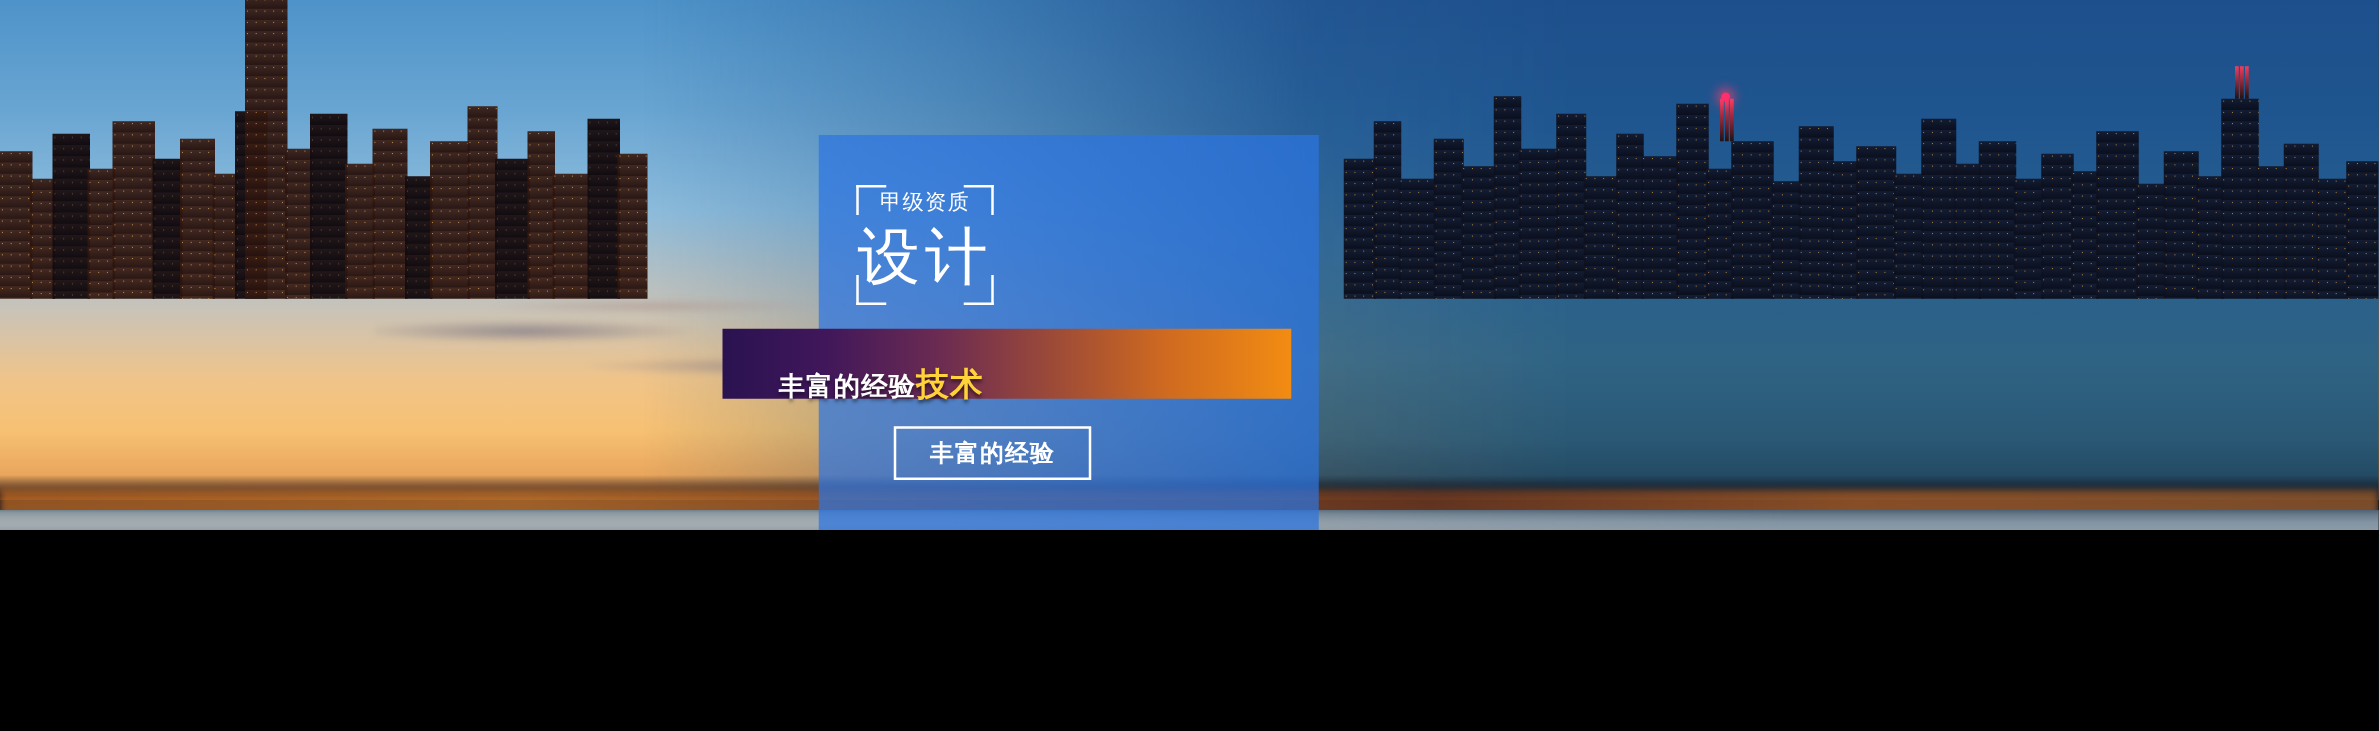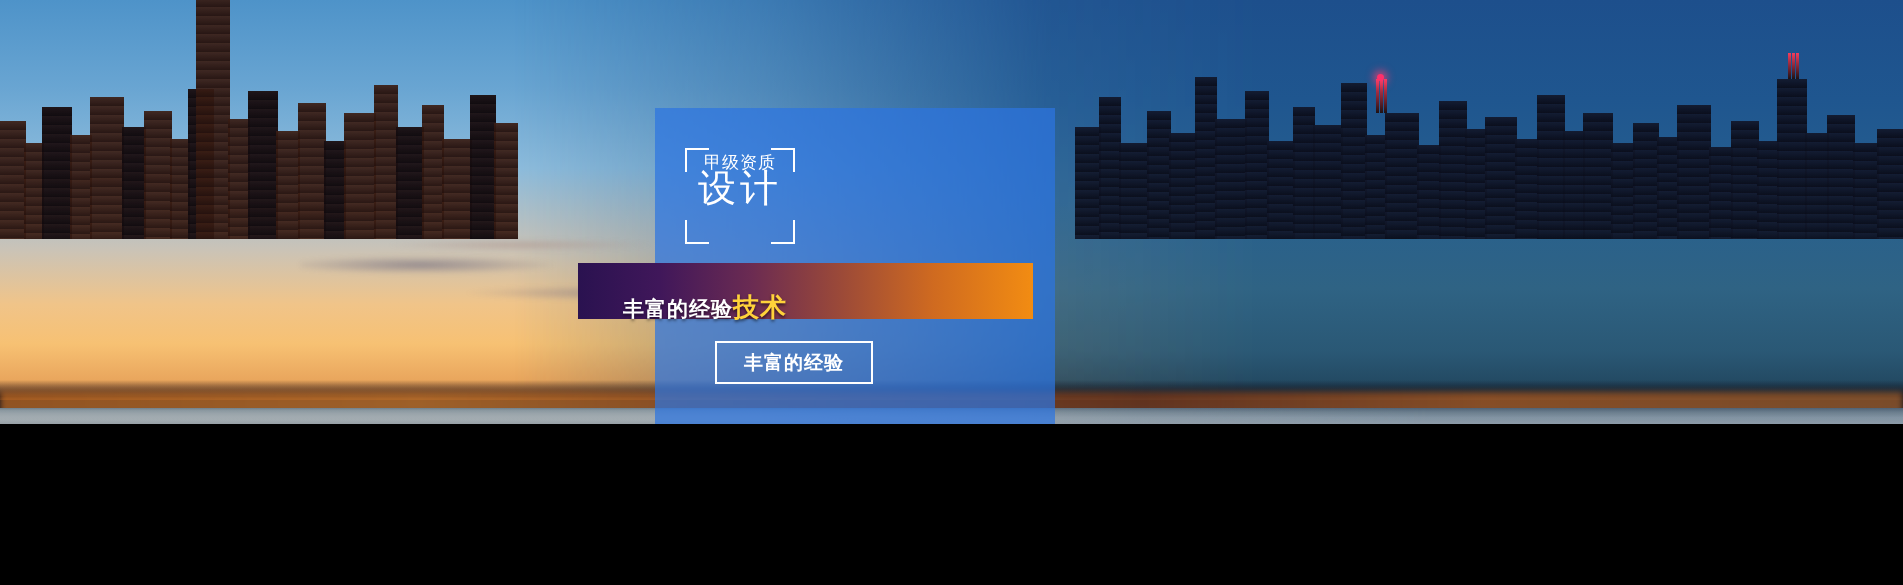--- a/index.html
+++ b/index.html
@@ -174,8 +174,8 @@
     font-family: "DejaVu Sans", "Liberation Sans", sans-serif;
   }
   #badge .design {
-    position: absolute; left: 0; right: 0; top: 21px;
-    font-size: 38px; letter-spacing: 4px; line-height: 1;
+    position: absolute; left: 0; right: 0; top: 32px;
+    font-size: 50px; letter-spacing: 4px; line-height: 1;
     font-family: Liberation Sans, sans-serif;
   }
 

